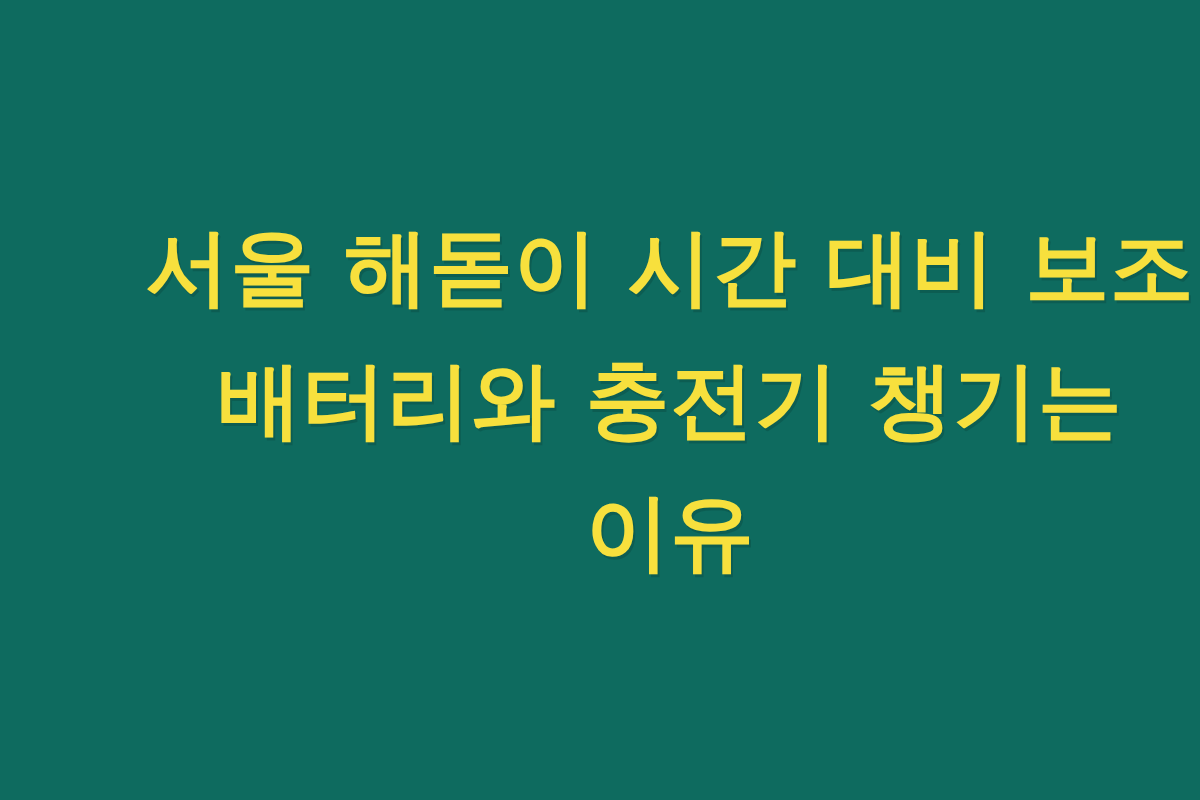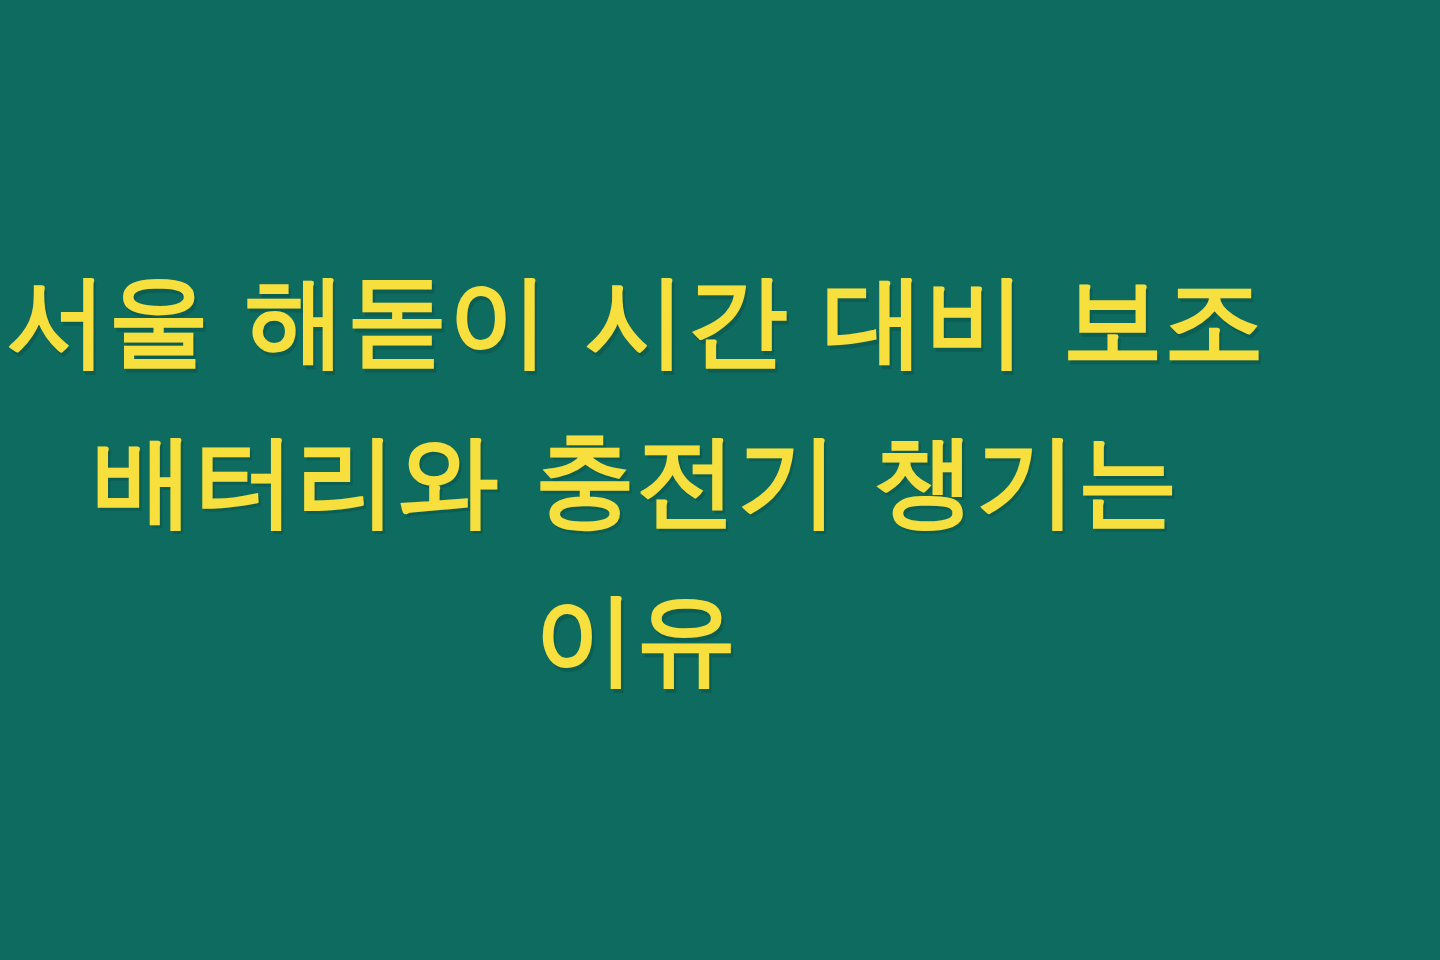--- a/index.html
+++ b/index.html
@@ -23,7 +23,7 @@
     background: #0e6b5f;
     display: flex;
     align-items: center;
-    justify-content: flex-start;
+    justify-content: flex-end;
     box-sizing: border-box;
   }
 

